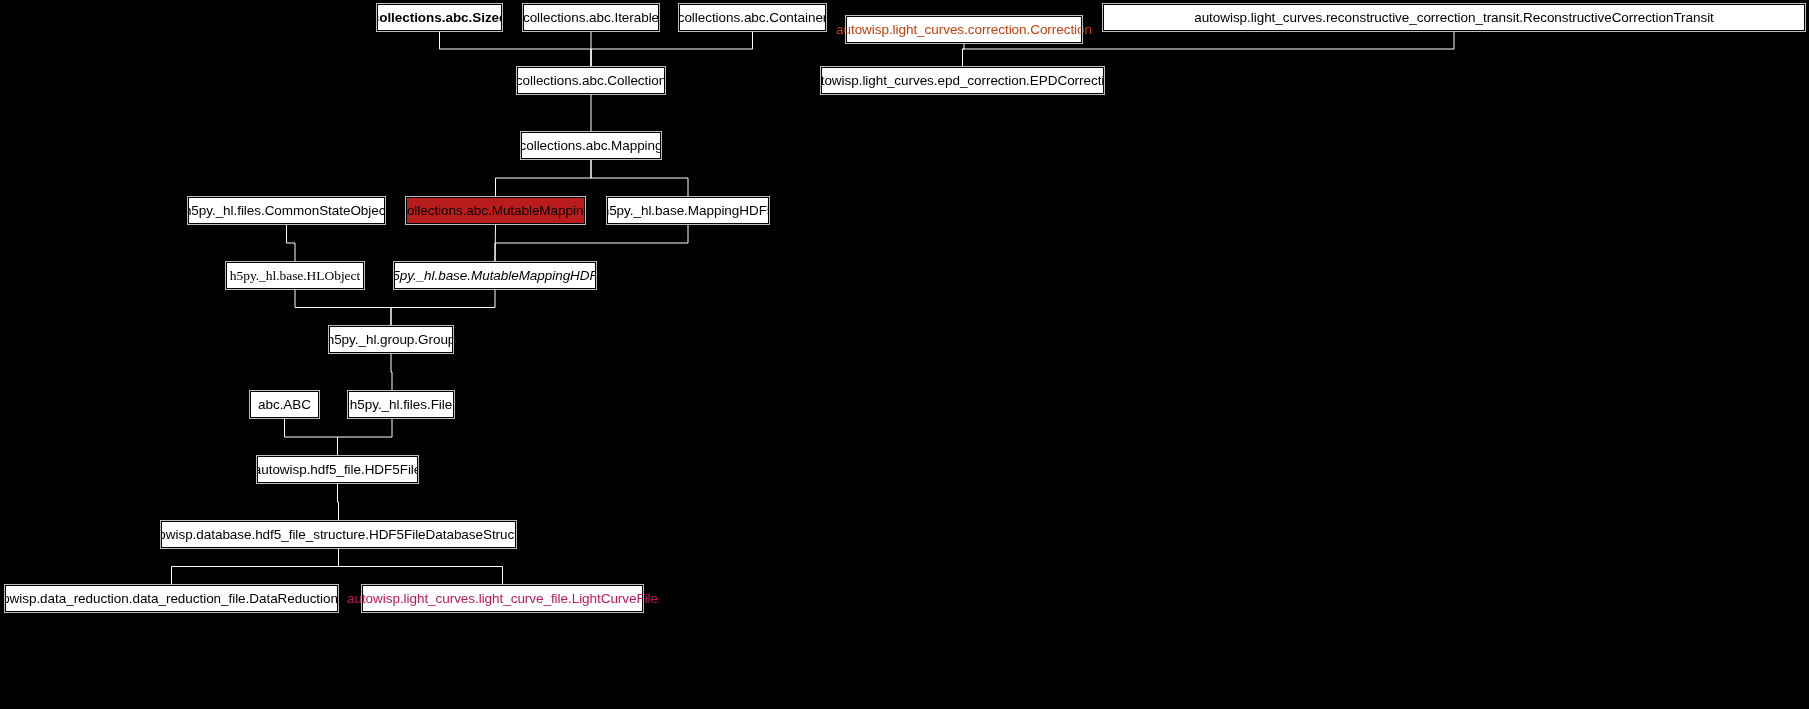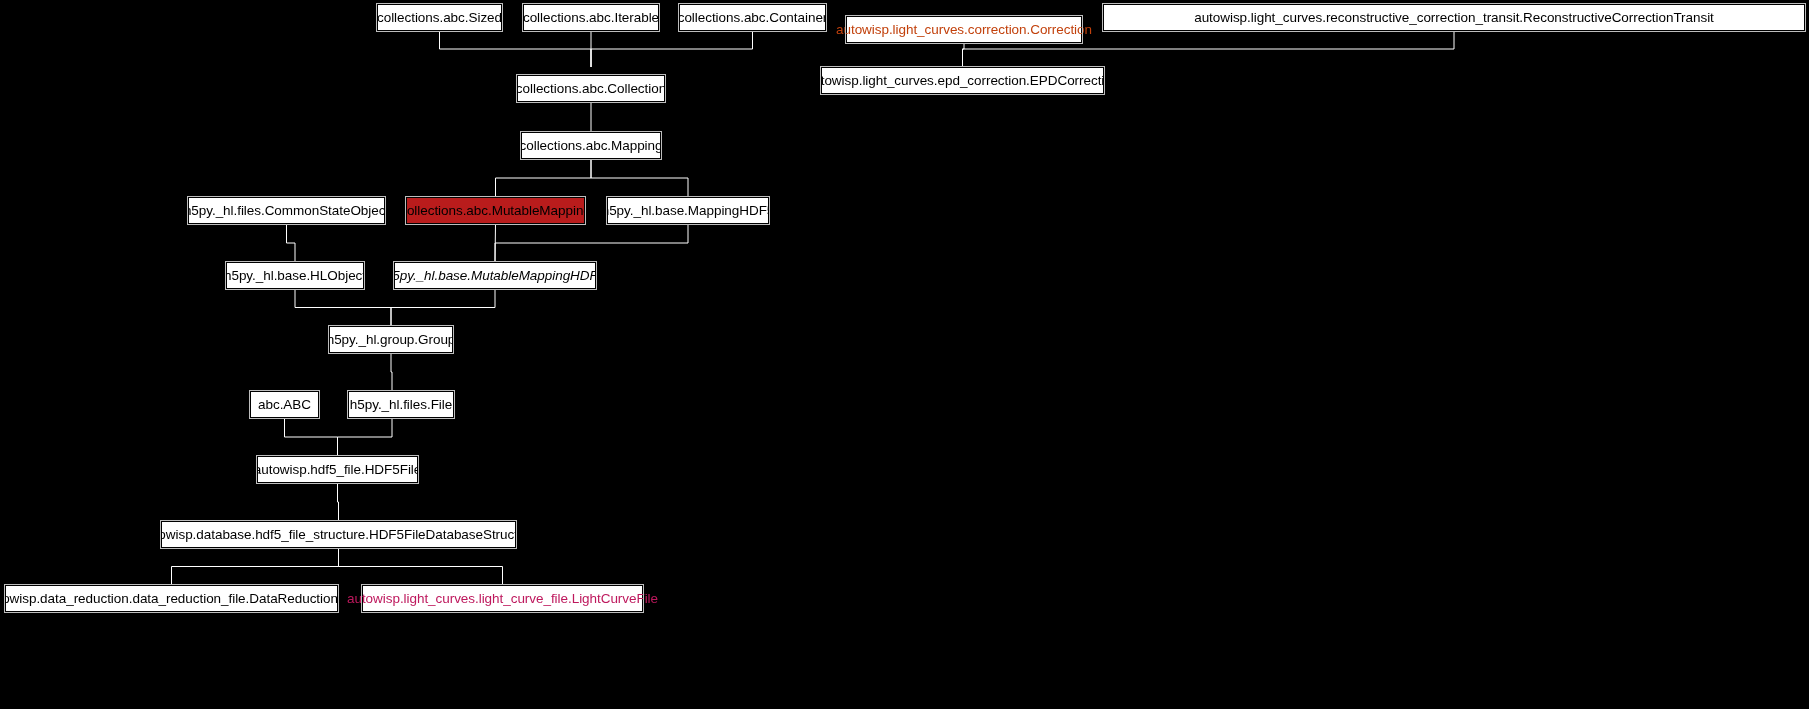--- a/index.html
+++ b/index.html
@@ -71,7 +71,7 @@
       <path d="M 502.5 585 L 502.5 566.5 L 338.5 566.5 L 338.5 548" fill="none" stroke="#ffffff" stroke-width="1"></path>
     </svg>
   <div id="node-layer">
-      <div class="node" style="left: 377px; top: 4px; width: 125px; height: 27px; background: rgb(255, 255, 255); color: rgb(0, 0, 0);">
+      <div class="node" style="left: 377px; top: 4px; width: 125px; height: 27px; background: rgb(255, 255, 255); color: rgb(0, 0, 0); font-weight: bold;">
         <span class="node-label">collections.abc.Sized</span>
       </div>
       <div class="node" style="left: 523px; top: 4px; width: 136px; height: 27px; background: rgb(255, 255, 255); color: rgb(0, 0, 0);">

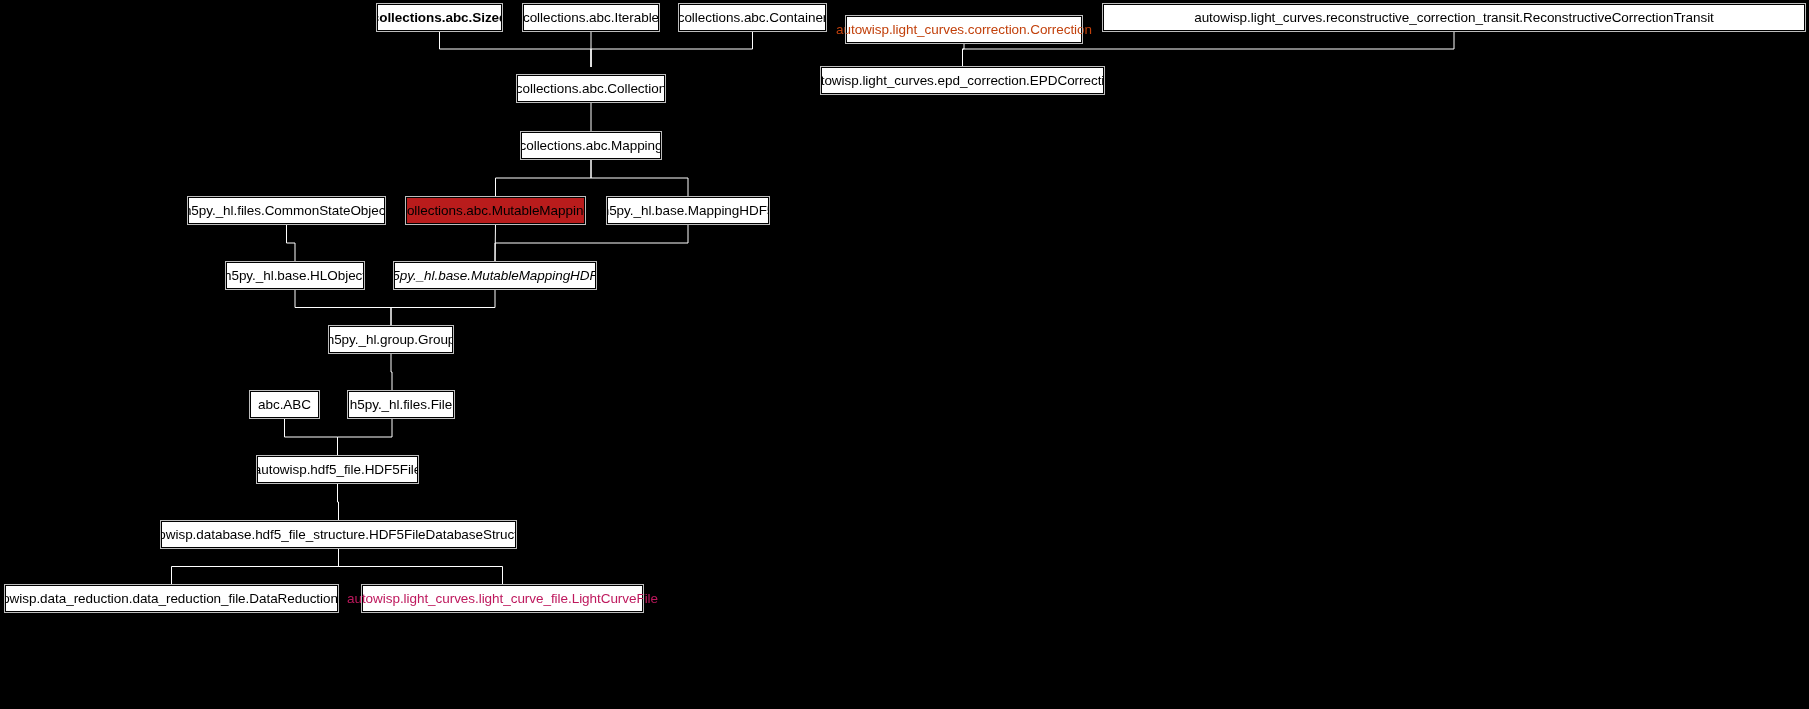--- a/index.html
+++ b/index.html
@@ -86,7 +86,7 @@
       <div class="node" style="left: 1103px; top: 4px; width: 702px; height: 27px; background: rgb(255, 255, 255); color: rgb(0, 0, 0);">
         <span class="node-label">autowisp.light_curves.reconstructive_correction_transit.ReconstructiveCorrectionTransit</span>
       </div>
-      <div class="node" style="left: 517px; top: 67px; width: 148px; height: 27px; background: rgb(255, 255, 255); color: rgb(0, 0, 0); margin-top: 8px;">
+      <div class="node" style="left: 517px; top: 67px; width: 148px; height: 27px; background: rgb(255, 255, 255); color: rgb(0, 0, 0);">
         <span class="node-label">collections.abc.Collection</span>
       </div>
       <div class="node" style="left: 821px; top: 67px; width: 283px; height: 27px; background: rgb(255, 255, 255); color: rgb(0, 0, 0);">

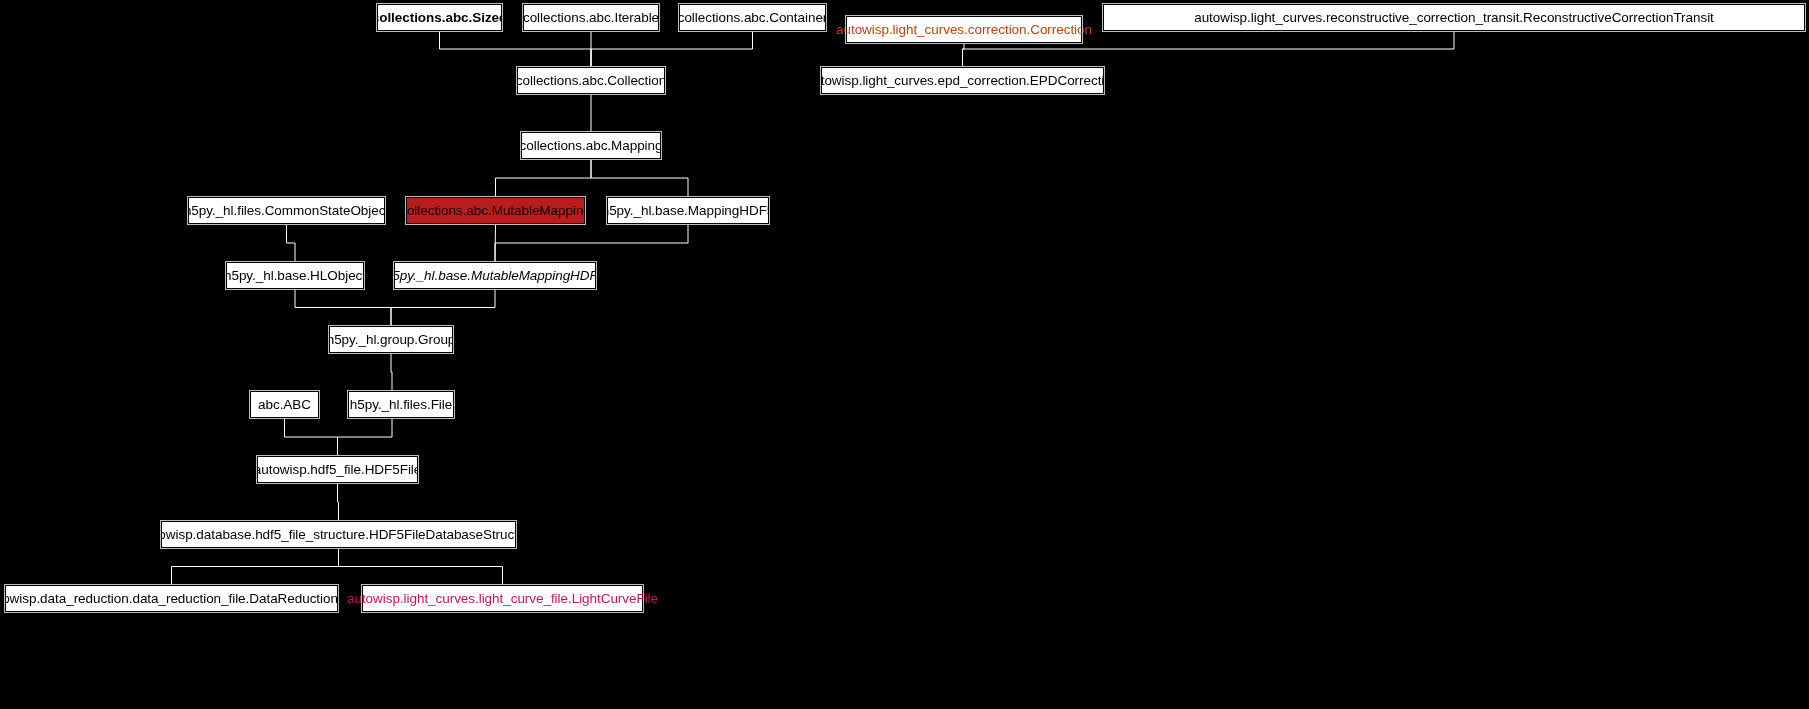--- a/index.html
+++ b/index.html
@@ -104,7 +104,7 @@
       <div class="node" style="left: 607px; top: 197px; width: 162px; height: 27px; background: rgb(255, 255, 255); color: rgb(0, 0, 0);">
         <span class="node-label">h5py._hl.base.MappingHDF5</span>
       </div>
-      <div class="node" style="left: 226px; top: 262px; width: 138px; height: 27px; background: rgb(255, 255, 255); color: rgb(0, 0, 0);">
+      <div class="node" style="left: 226px; top: 262px; width: 138px; height: 27px; background: rgb(255, 255, 255); color: rgb(0, 0, 0); font-family: Liberation Serif, serif;">
         <span class="node-label">h5py._hl.base.HLObject</span>
       </div>
       <div class="node" style="left: 394px; top: 262px; width: 202px; height: 27px; background: rgb(255, 255, 255); color: rgb(0, 0, 0); font-style: italic;">

